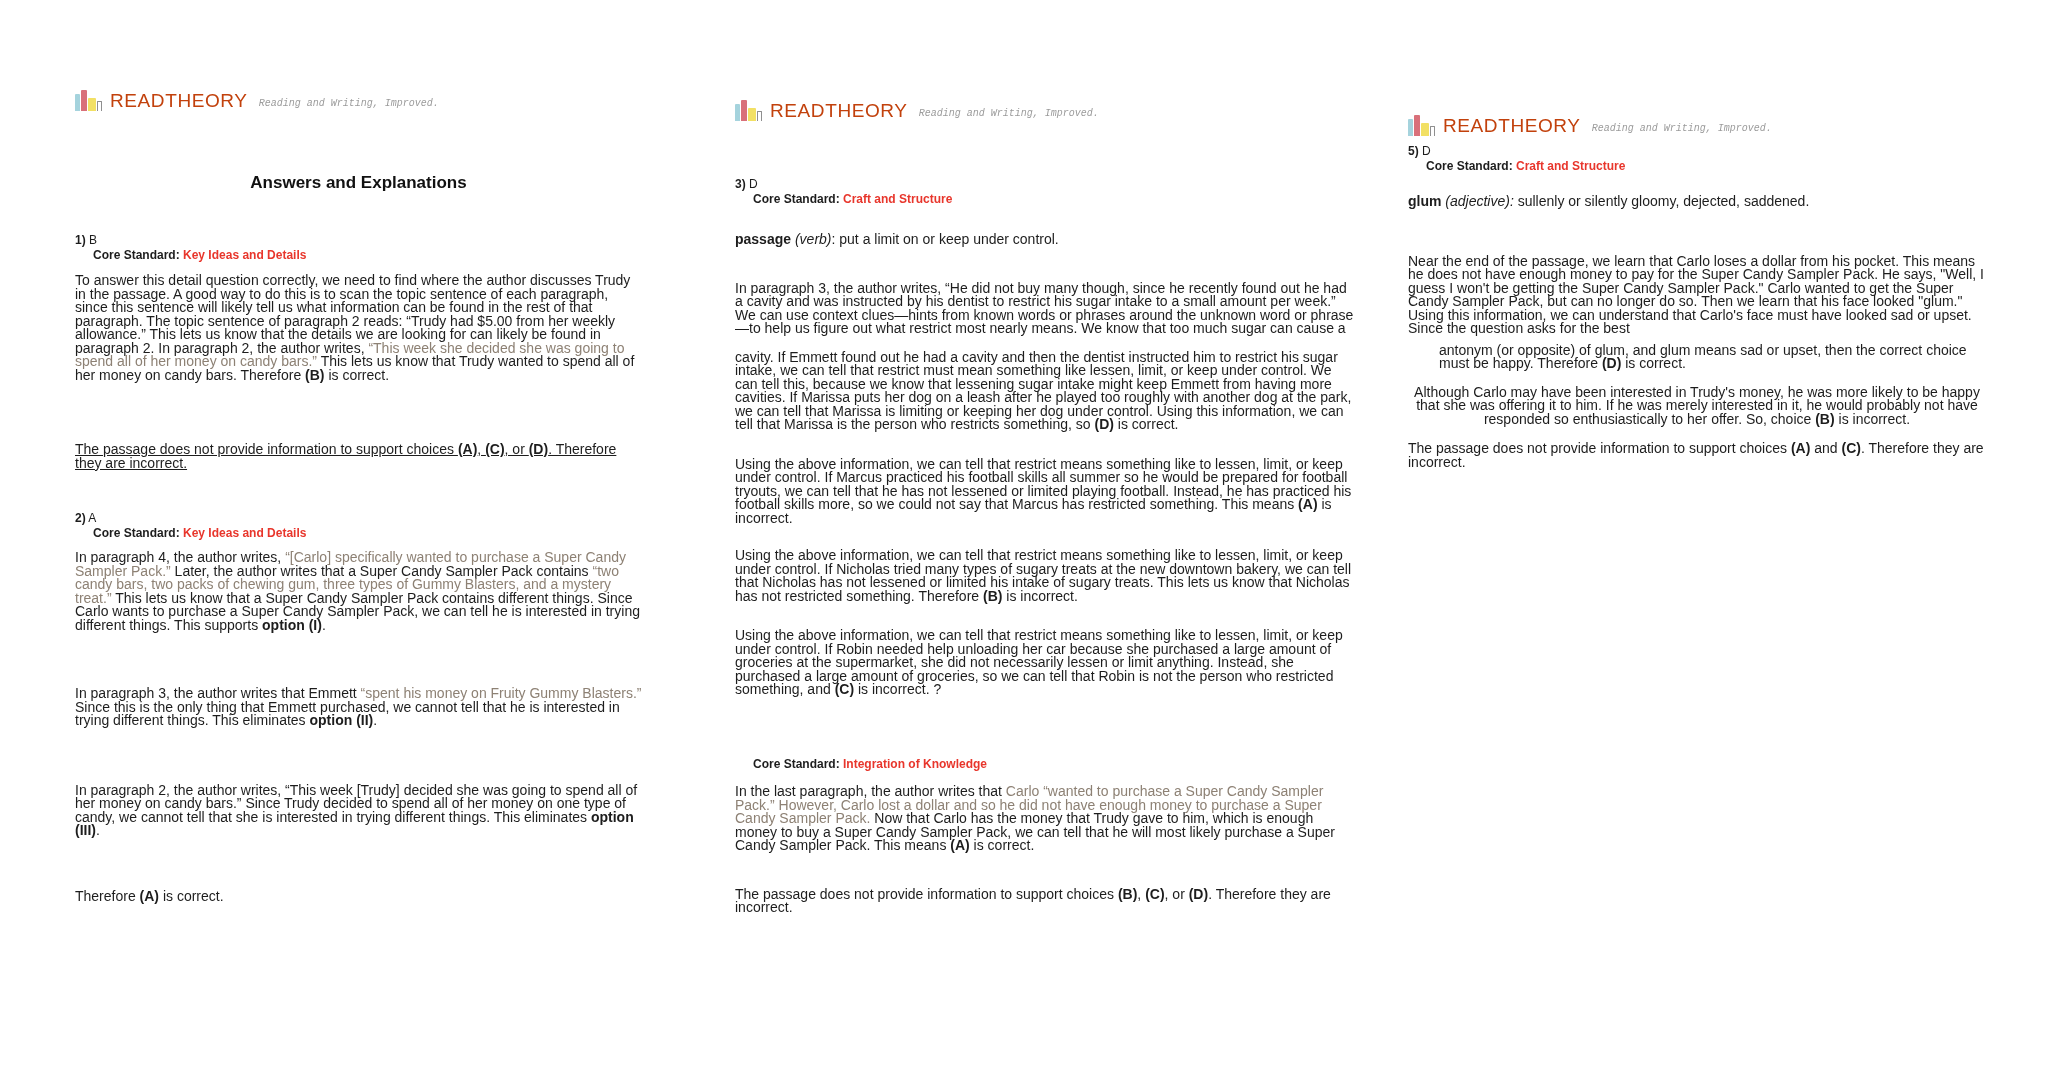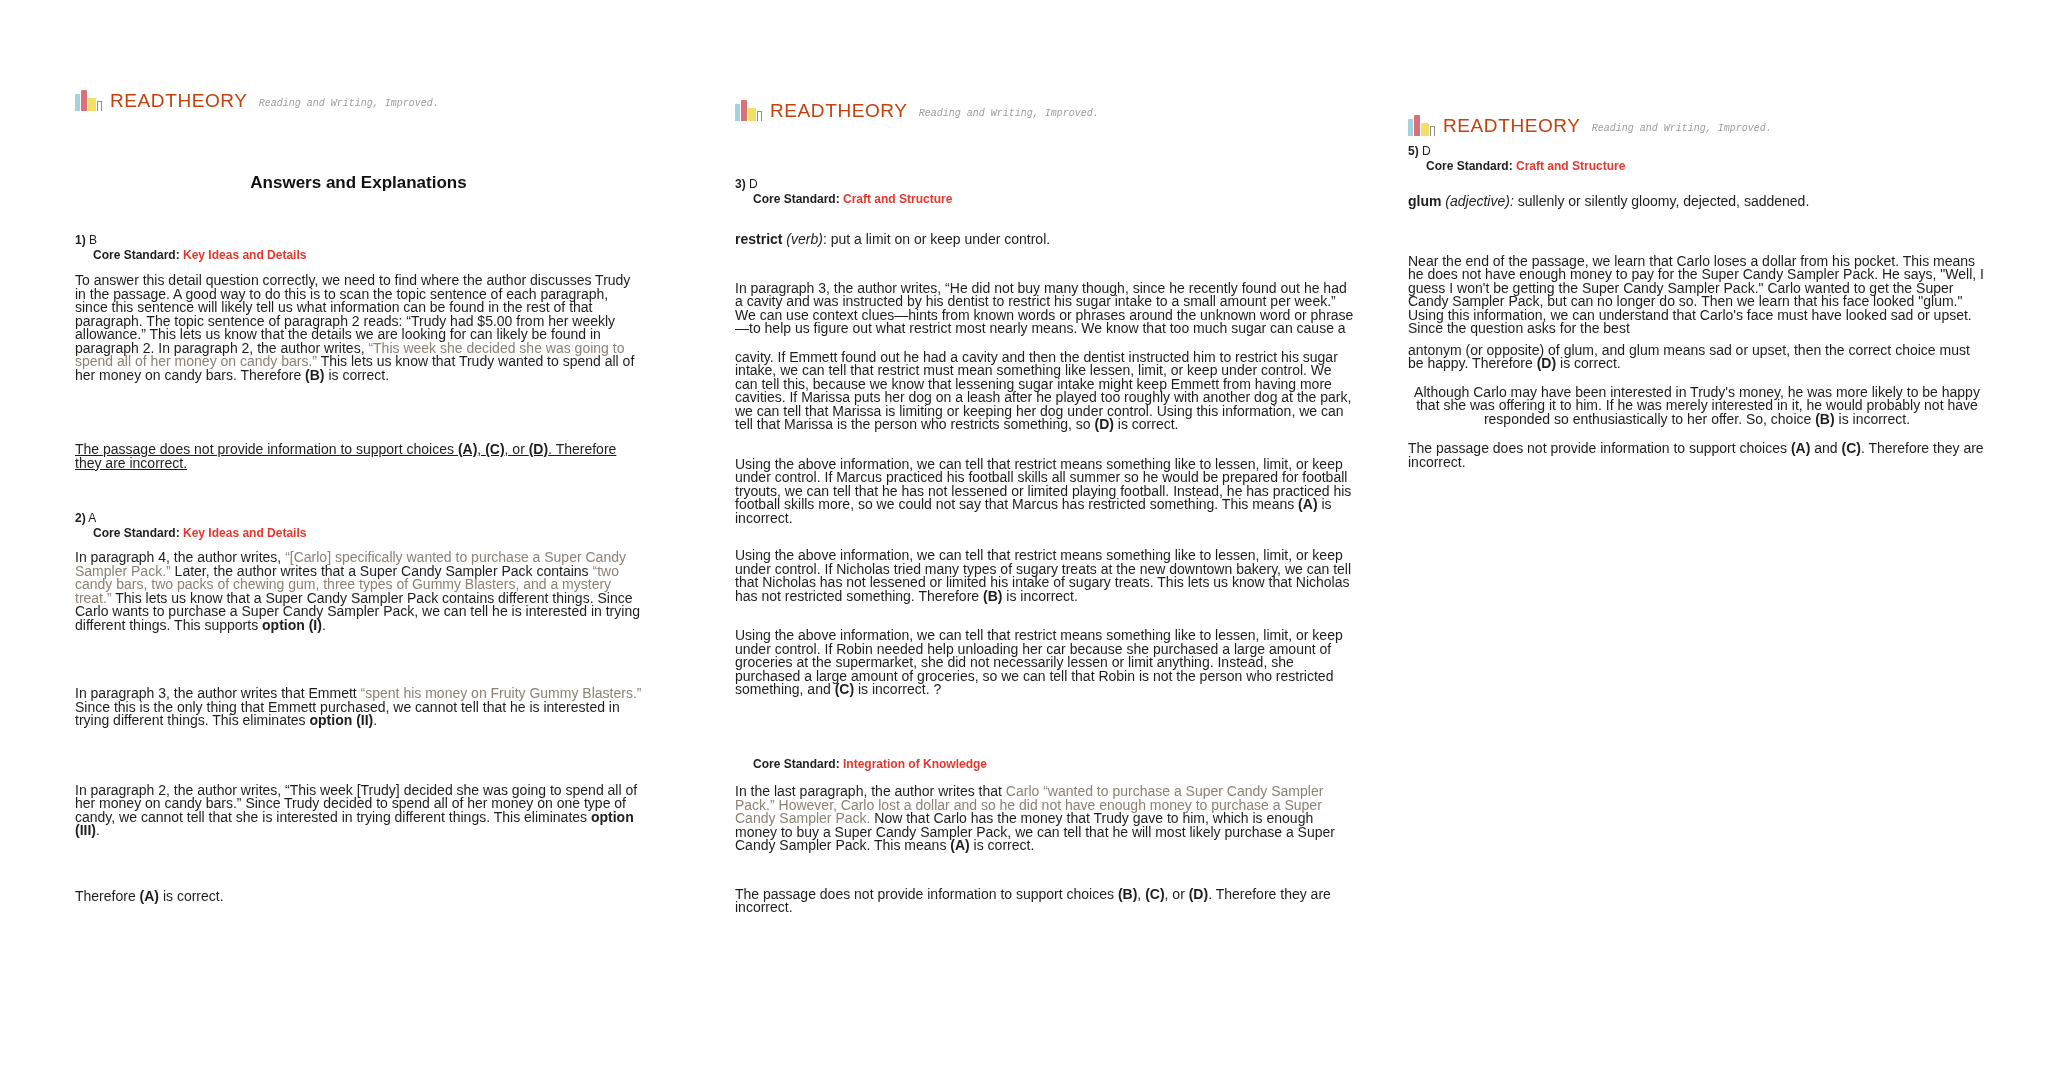--- a/index.html
+++ b/index.html
@@ -123,7 +123,7 @@
         <div><span class="run-b">3)</span> D</div>
         <div class="standard-line">Core Standard: <span class="run-red">Craft and Structure</span></div>
       </div>
-      <p class="para" style="margin-top: 27px;"><span class="run-b">restrict</span> <span class="run-i">(verb)</span>: put a limit on or keep under control.</p>
+      <p class="para" style="margin-top: 27px;"><span class="run-b">passage</span> <span class="run-i">(verb)</span>: put a limit on or keep under control.</p>
       <p class="para" style="margin-top: 35px;">In paragraph 3, the author writes, “He did not buy many though, since he recently found out he had a cavity and was instructed by his dentist to restrict his sugar intake to a small amount per week.” We can use context clues—hints from known words or phrases around the unknown word or phrase—to help us figure out what restrict most nearly means. We know that too much sugar can cause a</p>
       <p class="para" style="margin-top: 15px;">cavity. If Emmett found out he had a cavity and then the dentist instructed him to restrict his sugar intake, we can tell that restrict must mean something like lessen, limit, or keep under control. We can tell this, because we know that lessening sugar intake might keep Emmett from having more cavities. If Marissa puts her dog on a leash after he played too roughly with another dog at the park, we can tell that Marissa is limiting or keeping her dog under control. Using this information, we can tell that Marissa is the person who restricts something, so <span class="run-b">(D)</span> is correct.</p>
       <p class="para" style="margin-top: 26px;">Using the above information, we can tell that restrict means something like to lessen, limit, or keep under control. If Marcus practiced his football skills all summer so he would be prepared for football tryouts, we can tell that he has not lessened or limited playing football. Instead, he has practiced his football skills more, so we could not say that Marcus has restricted something. This means <span class="run-b">(A)</span> is incorrect.</p>

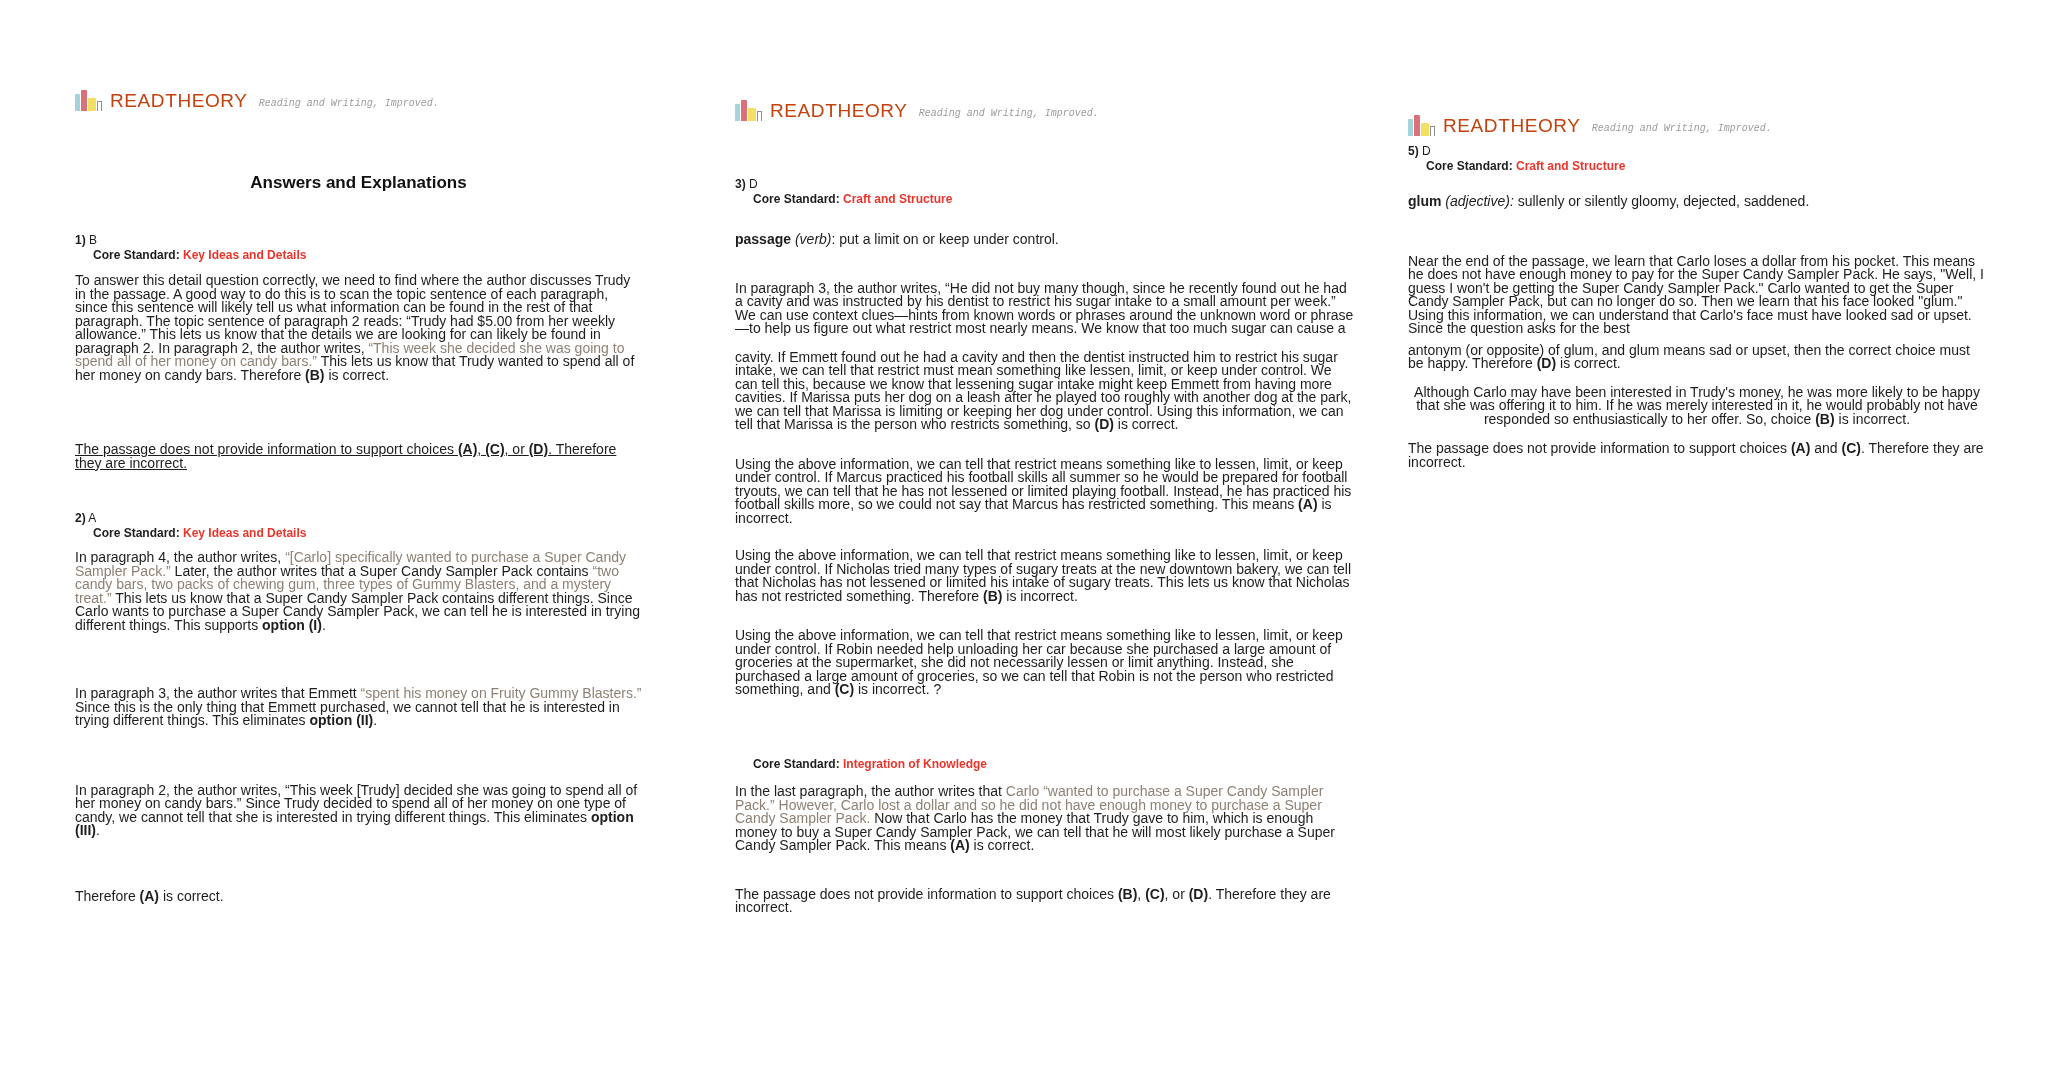--- a/index.html
+++ b/index.html
@@ -155,7 +155,7 @@
       </div>
       <p class="para" style="margin-top: 22px;"><span class="run-b">glum</span> <span class="run-i">(adjective):</span> sullenly or silently gloomy, dejected, saddened.</p>
       <p class="para" style="margin-top: 46px;">Near the end of the passage, we learn that Carlo loses a dollar from his pocket. This means he does not have enough money to pay for the Super Candy Sampler Pack. He says, "Well, I guess I won't be getting the Super Candy Sampler Pack." Carlo wanted to get the Super Candy Sampler Pack, but can no longer do so. Then we learn that his face looked "glum." Using this information, we can understand that Carlo's face must have looked sad or upset. Since the question asks for the best</p>
-      <p class="para" style="margin-top: 8px;">antonym (or opposite) of glum, and glum means sad or upset, then the correct choice must be happy. Therefore <span class="run-b">(D)</span> is correct.</p>
+      <p class="para" style="margin-top: 8px; margin-left: 31px;">antonym (or opposite) of glum, and glum means sad or upset, then the correct choice must be happy. Therefore <span class="run-b">(D)</span> is correct.</p>
       <p class="para" style="margin-top: 15px; text-align: center;">Although Carlo may have been interested in Trudy's money, he was more likely to be happy that she was offering it to him. If he was merely interested in it, he would probably not have responded so enthusiastically to her offer. So, choice <span class="run-b">(B)</span> is incorrect.</p>
       <p class="para" style="margin-top: 16px;">The passage does not provide information to support choices <span class="run-b">(A)</span> and <span class="run-b">(C)</span>. Therefore they are incorrect.</p>
     </div>

